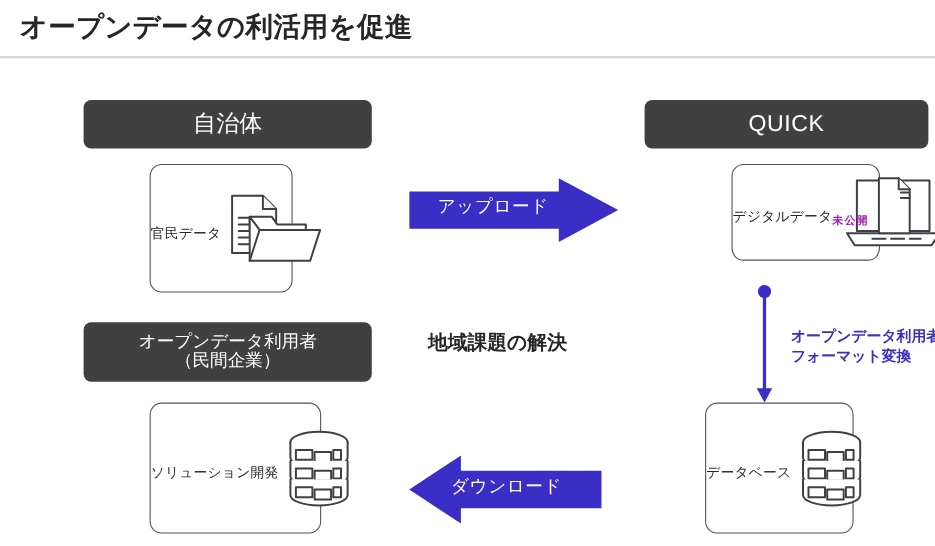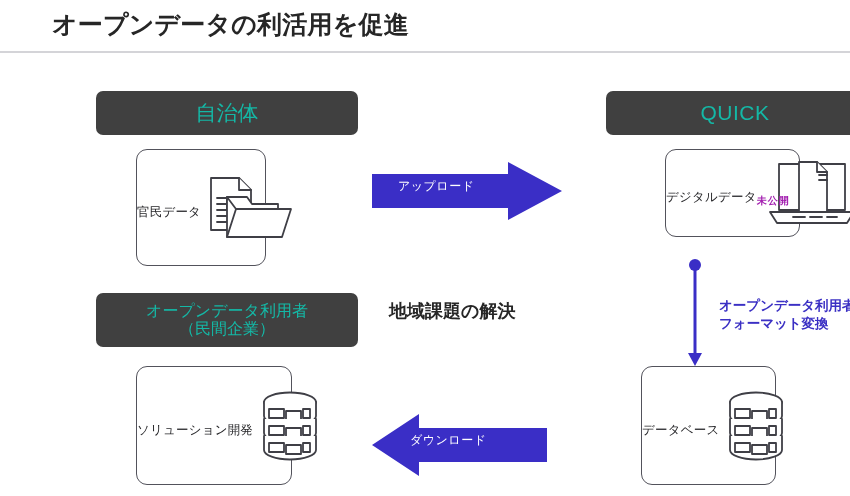--- a/index.html
+++ b/index.html
@@ -30,7 +30,6 @@
     color: #262626;
     letter-spacing: 0.2px;
     white-space: nowrap;
-    margin-left: 34px;
   }
   .title-rule {
     position: absolute;

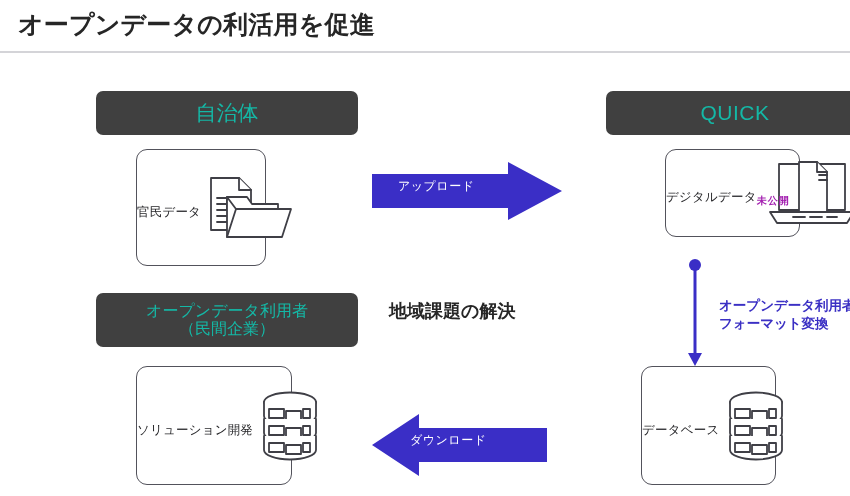--- a/index.html
+++ b/index.html
@@ -45,14 +45,13 @@
     position: absolute;
     background: #404040;
     border-radius: 7px;
-    color: #14b8a6;
+    color: #ffffff;
     display: flex;
     align-items: center;
     justify-content: center;
     text-align: center;
     line-height: 1.12;
     box-sizing: border-box;
-    margin-left: 20px;
   }
   .pill-label { display: block; }
   #pill-local {

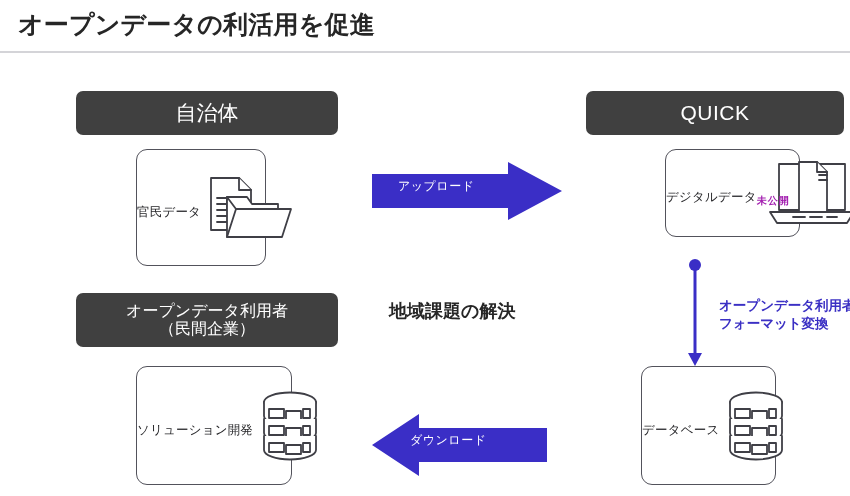--- a/index.html
+++ b/index.html
@@ -105,7 +105,7 @@
   .arrow-text {
     position: absolute;
     color: #ffffff;
-    font-size: 12px;
+    font-size: 16px;
     white-space: nowrap;
     letter-spacing: 0.5px;
   }

